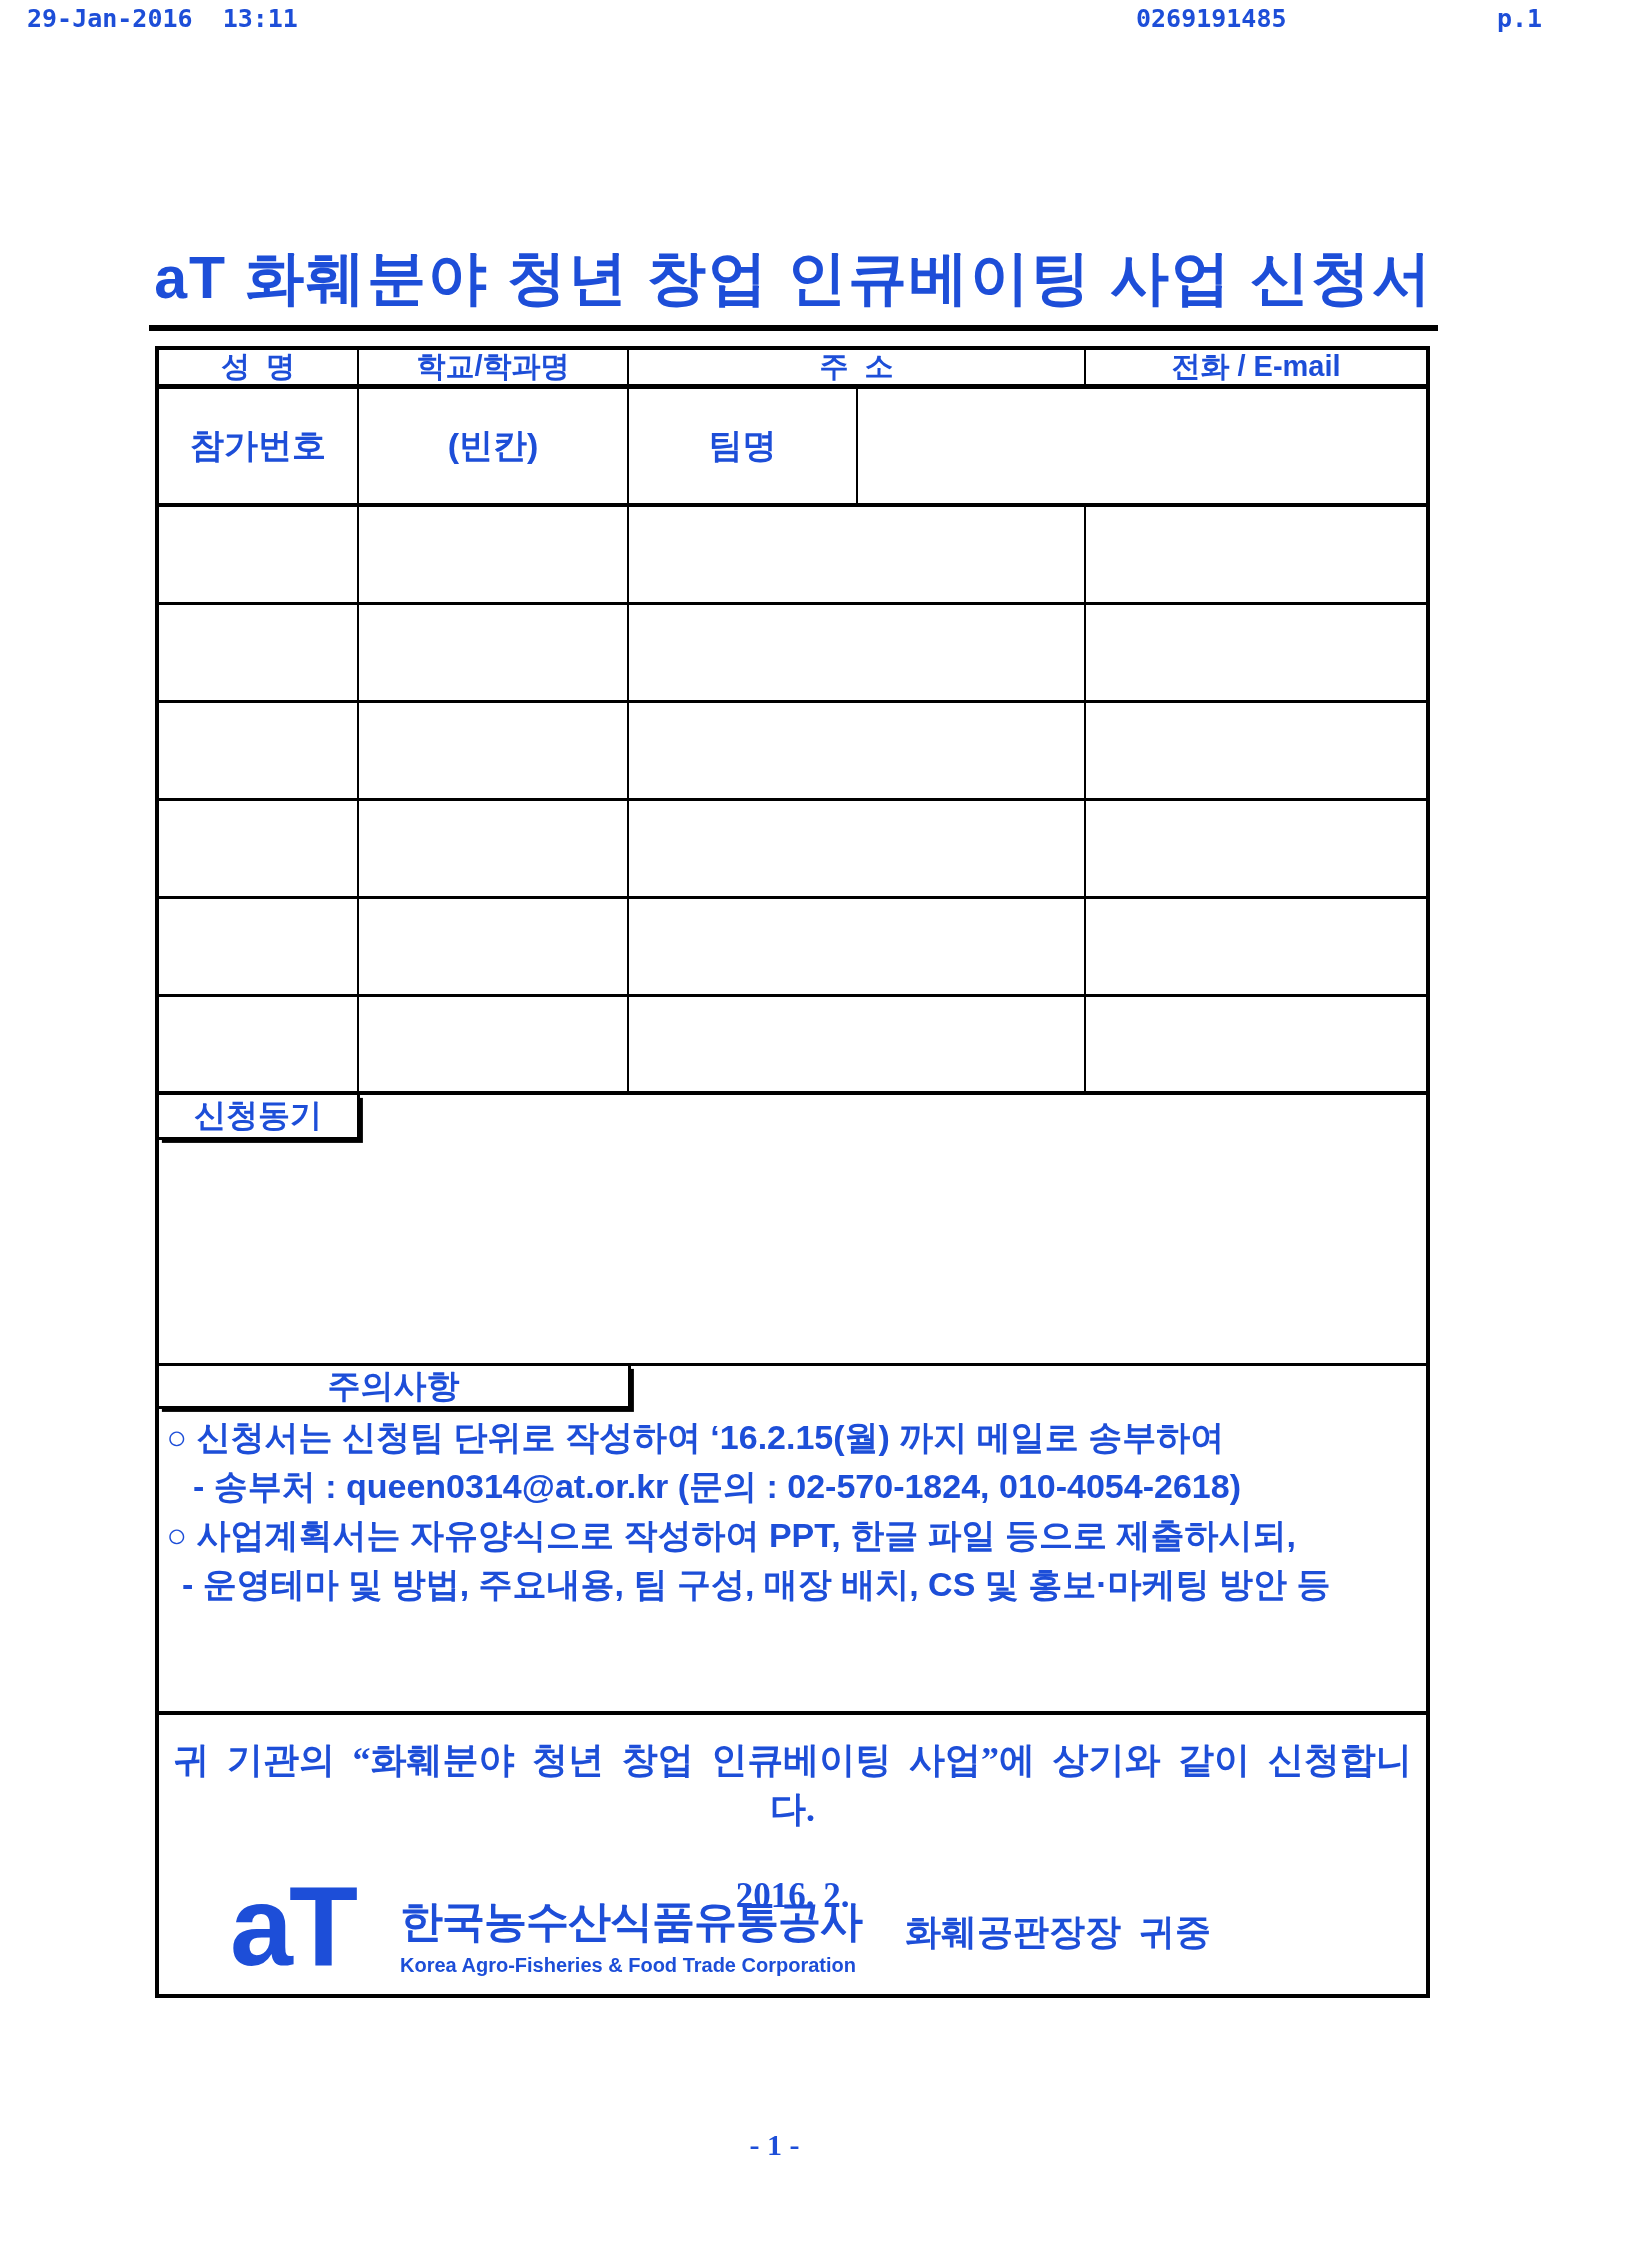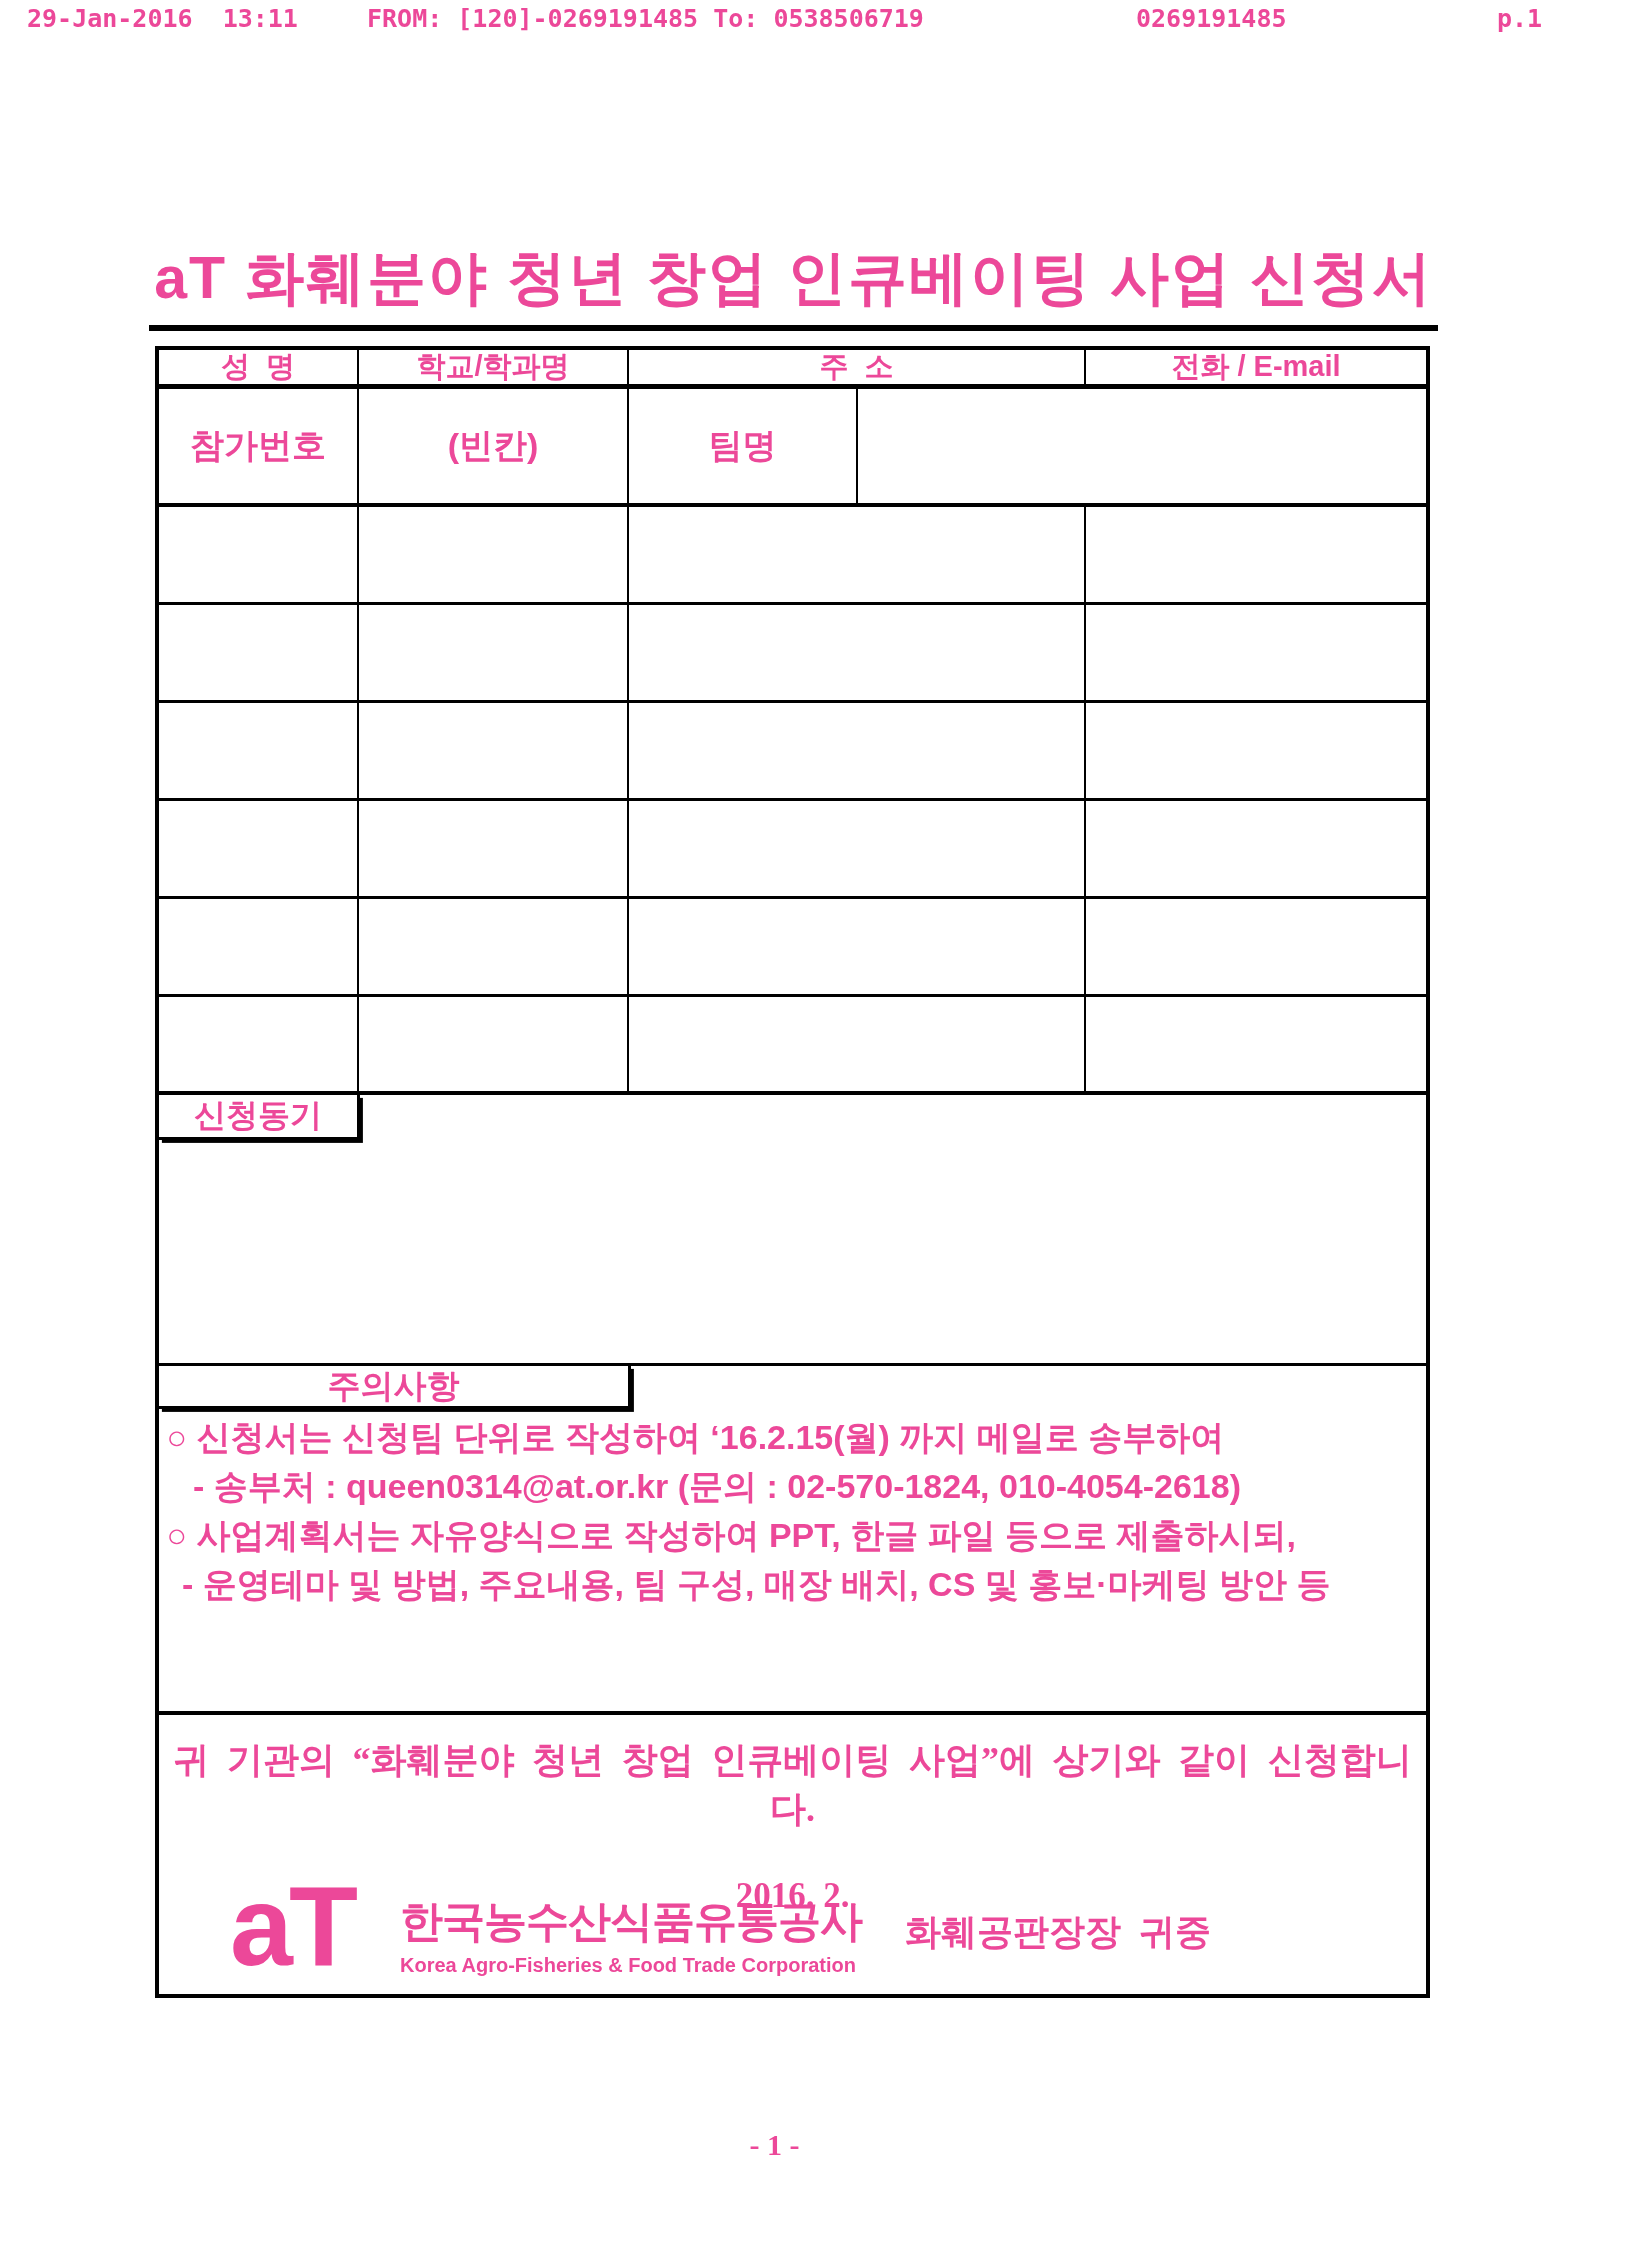--- a/index.html
+++ b/index.html
@@ -8,7 +8,7 @@
     position:relative;
     width:1652px; height:2262px;
     background:#ffffff;
-    color:#ec4899;
+    color:#1d4ed8;
     font-family:"Liberation Sans", sans-serif;
     overflow:hidden;
   }

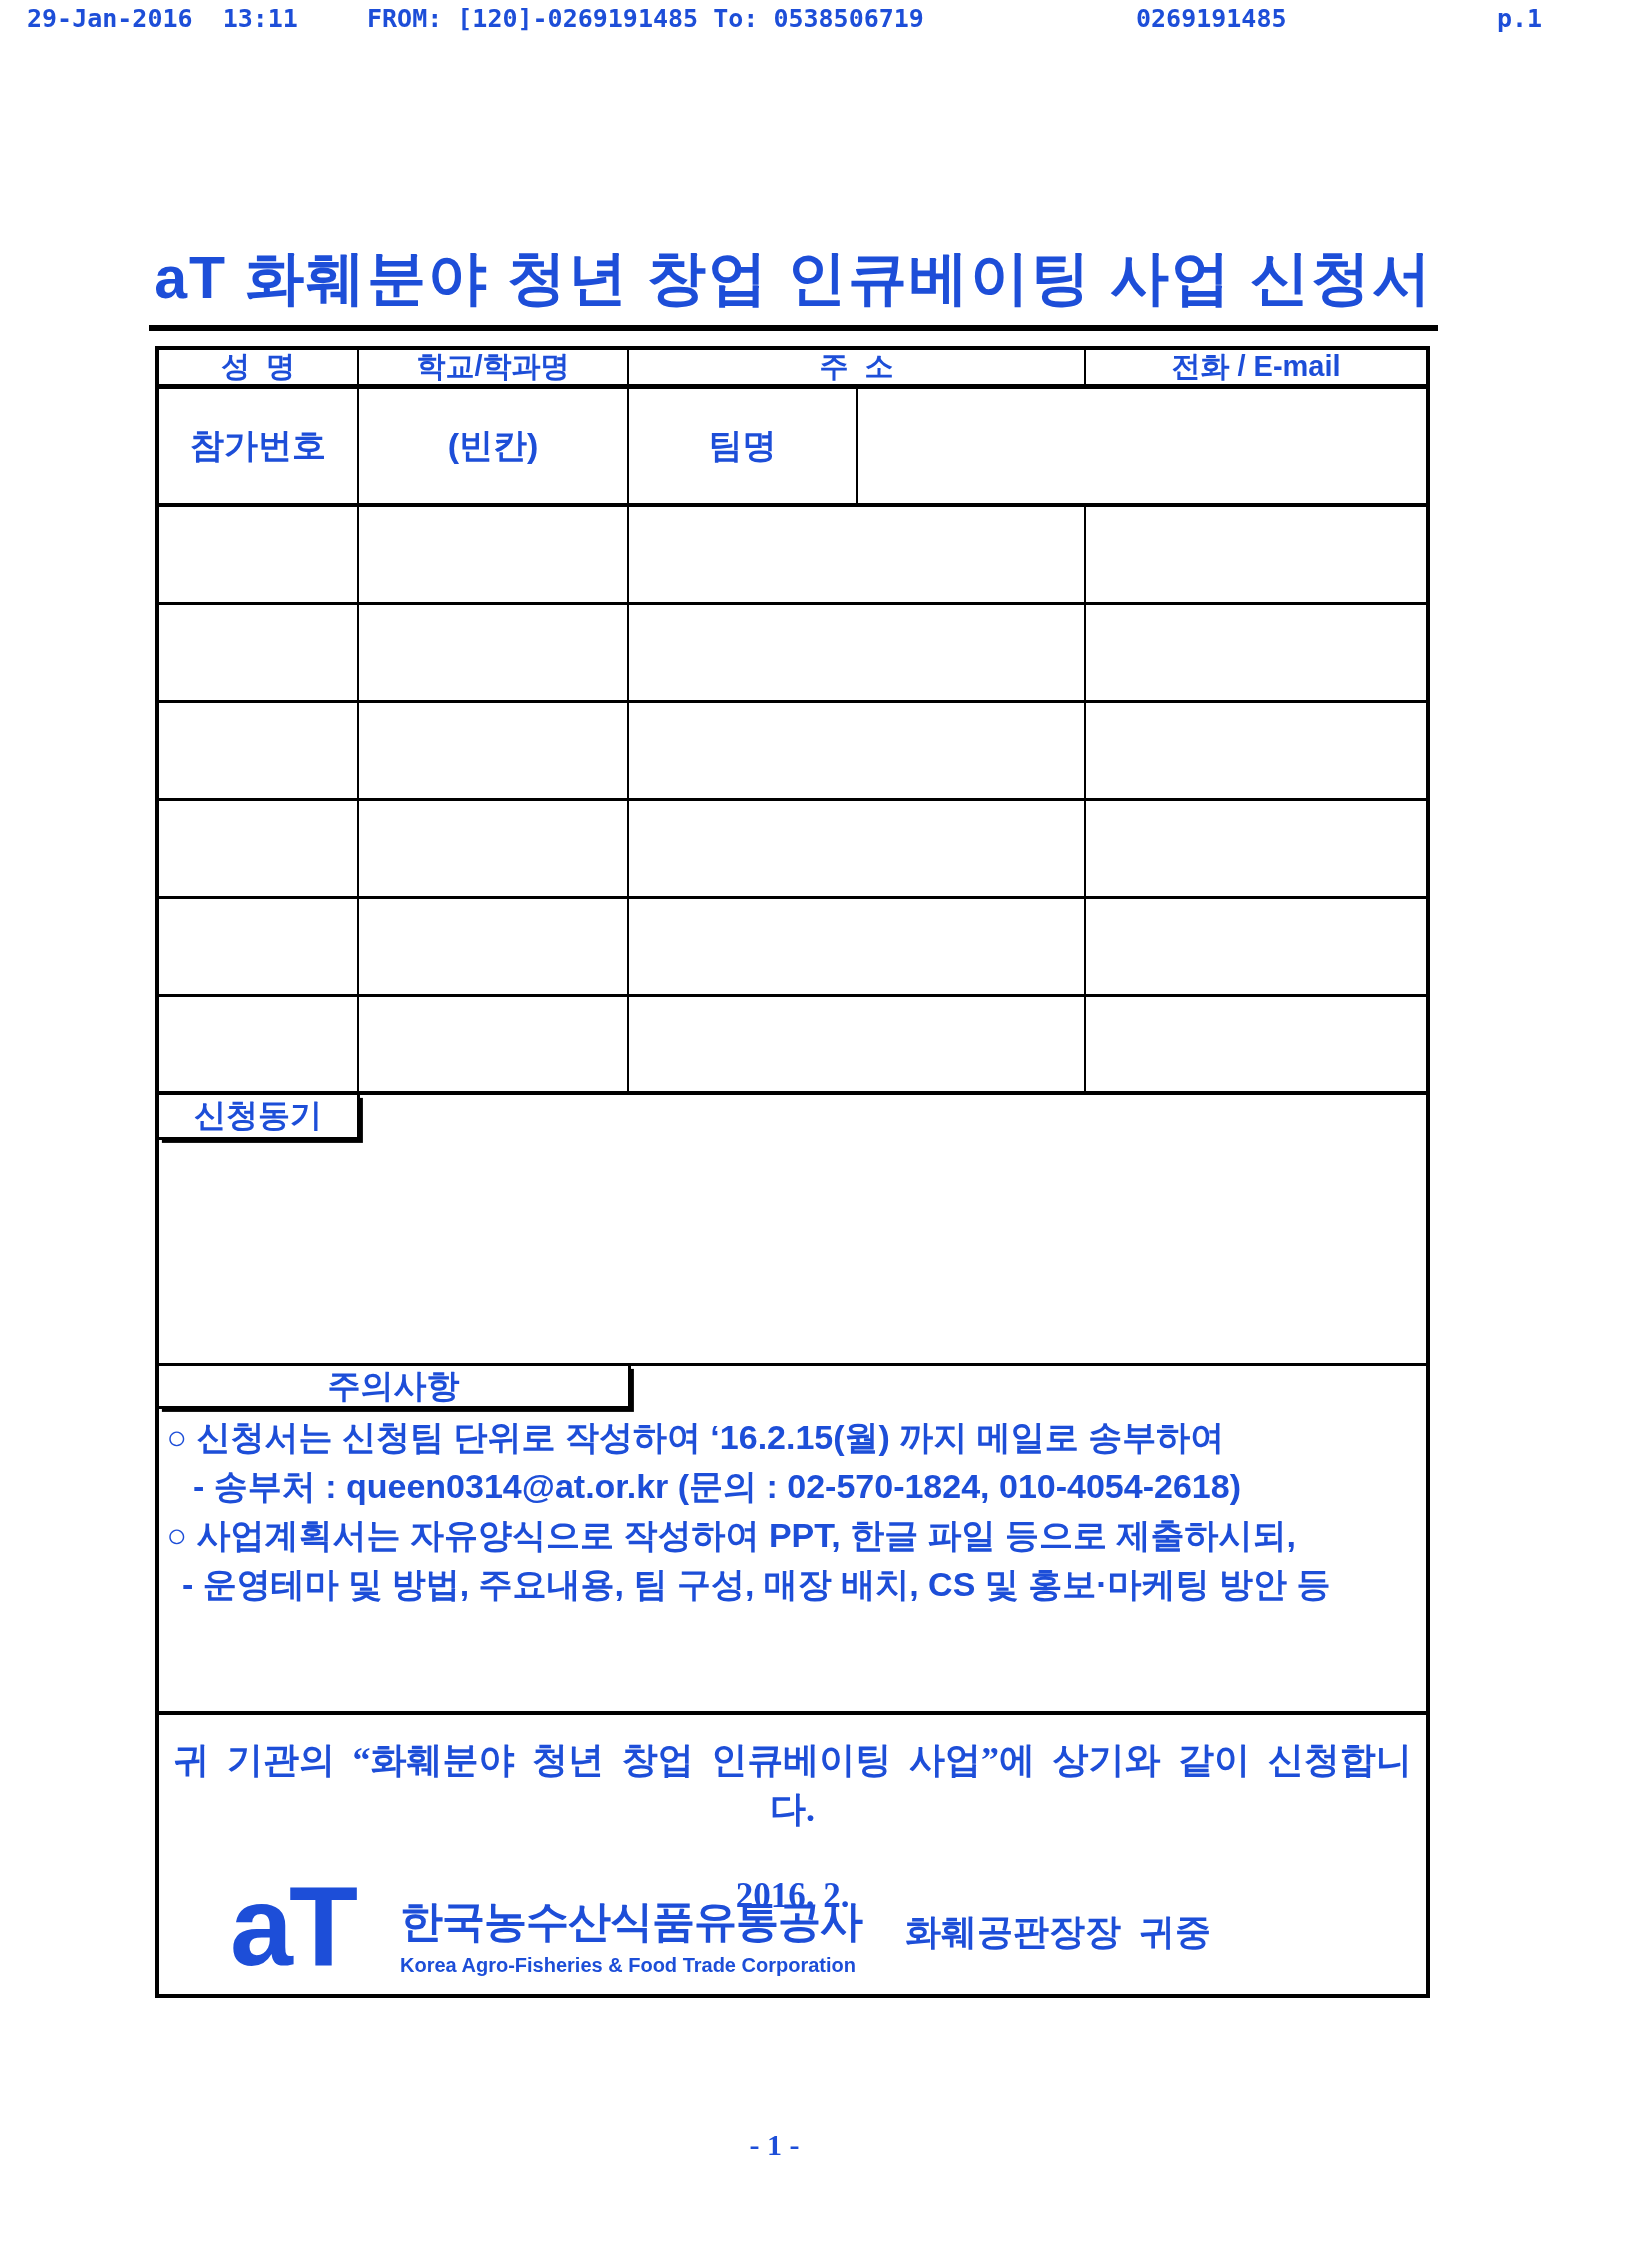--- a/index.html
+++ b/index.html
@@ -115,7 +115,6 @@
 
   <div class="fax-header">
     <span class="fax-dt pre">29-Jan-2016  13:11</span>
-    <span class="fax-from">FROM: [120]-0269191485 To: 0538506719</span>
     <span class="fax-id">0269191485</span>
     <span class="fax-page">p.1</span>
   </div>

